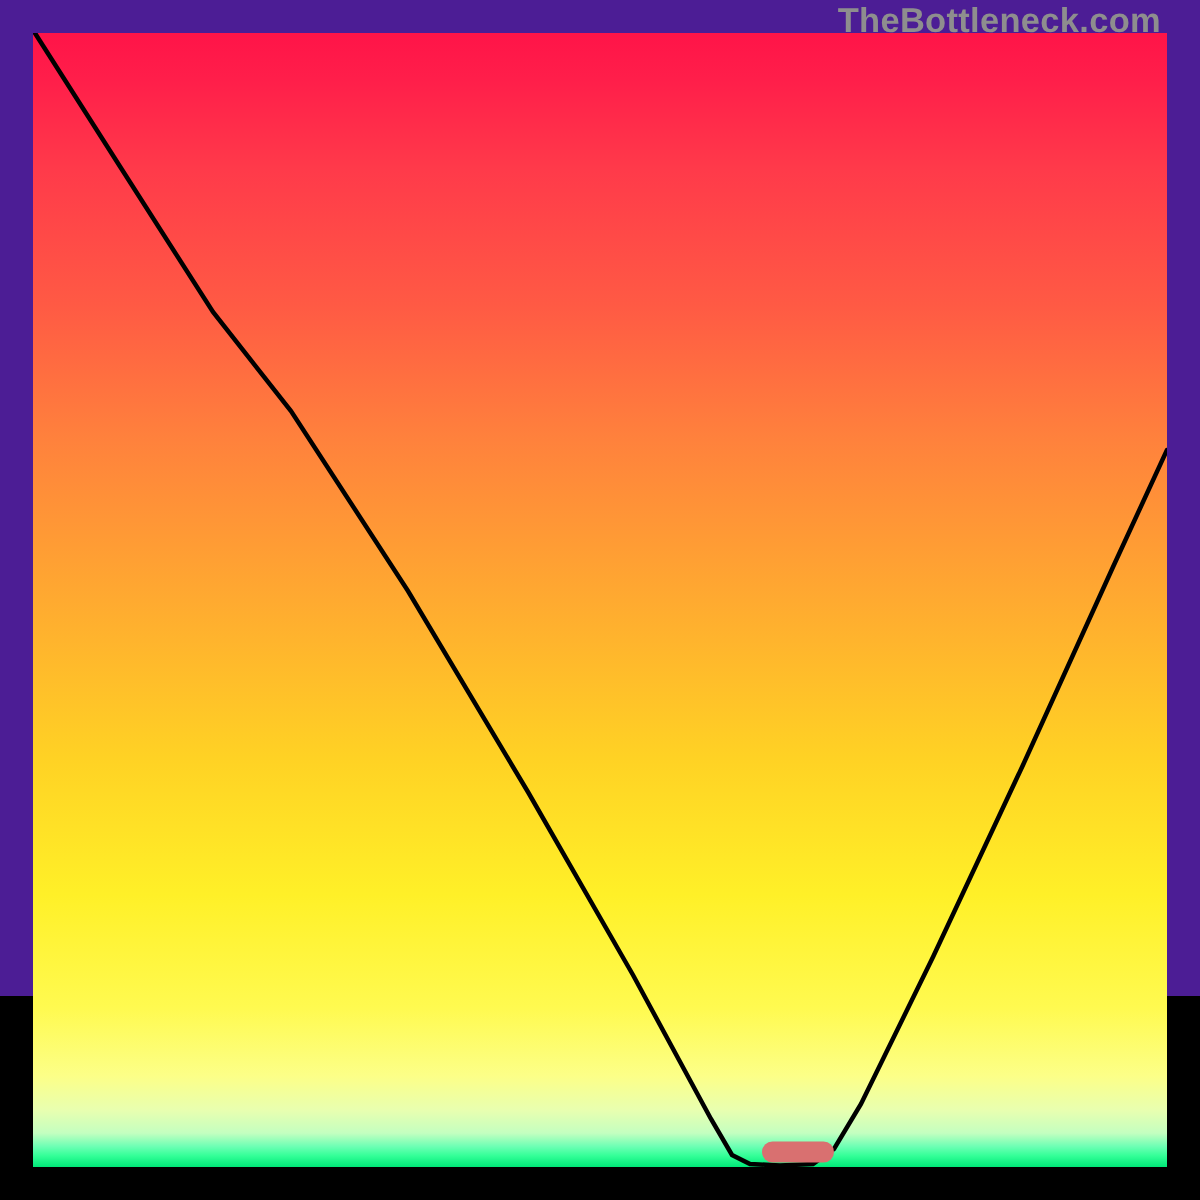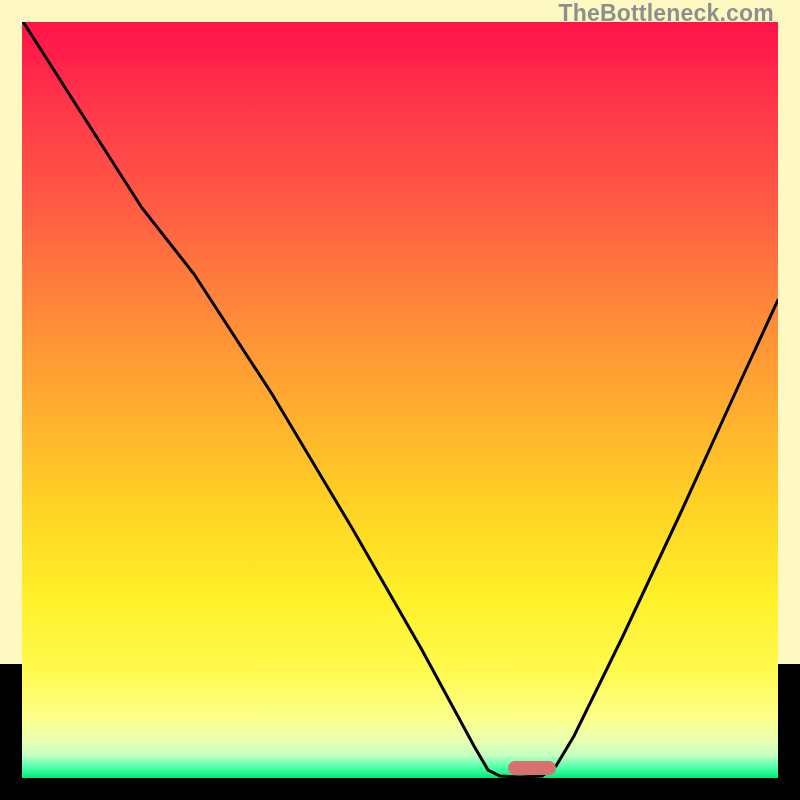--- a/index.html
+++ b/index.html
@@ -17,7 +17,7 @@
     top: 0;
     width: 800px;
     height: 664px;
-    background: #fef9c3;
+    background: #4c1d95;
   }
   .plot {
     position: absolute;

